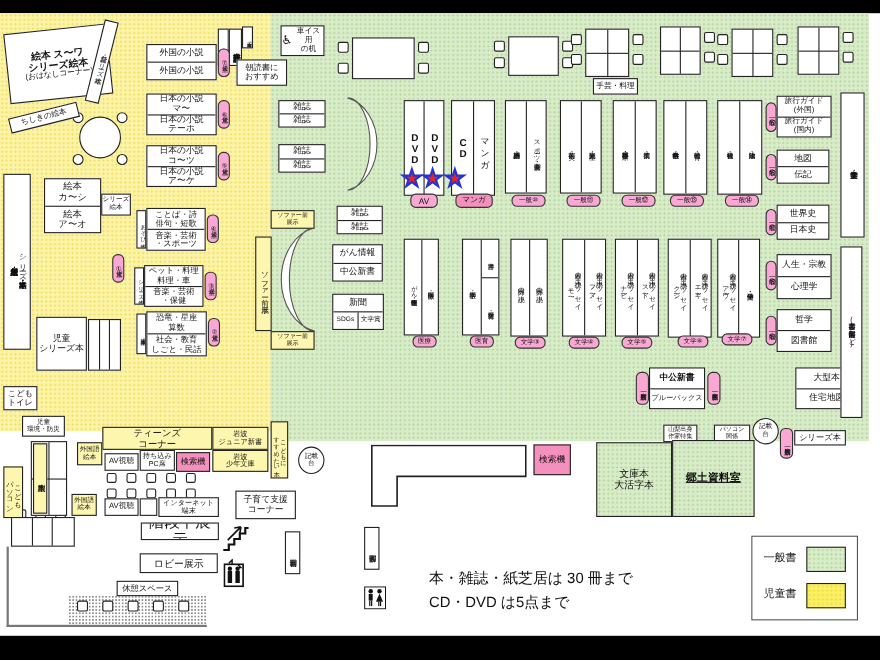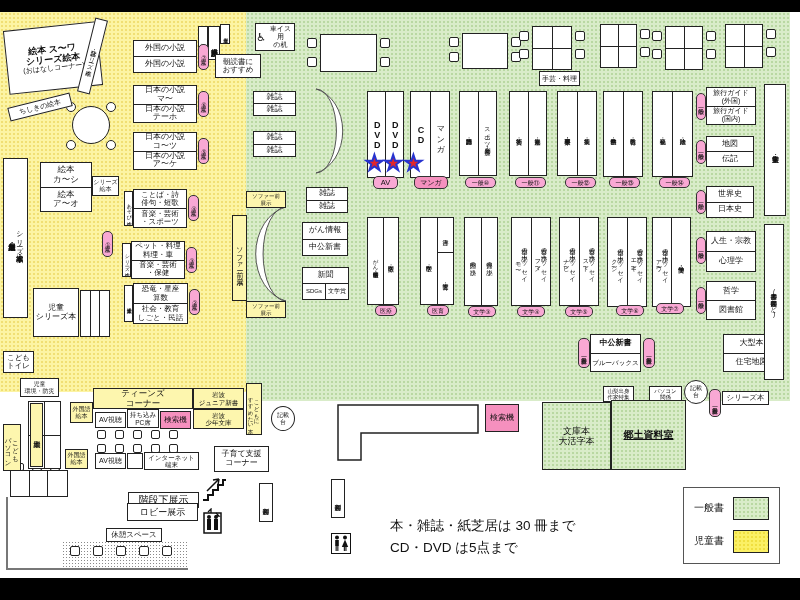--- a/index.html
+++ b/index.html
@@ -188,7 +188,7 @@
   <div class="b" style="left:214px;top:446px;width:55px;height:26px;font-size:8px">子育て支援
 コーナー</div>
 
-  <div class="b" style="left:128px;top:492px;width:71px;height:16px;font-size:10px">階段下展示</div>
+  <div class="b" style="left:128px;top:475px;width:71px;height:16px;font-size:14px">階段下展示</div>
   <div style="position:absolute;left:201px;top:475px;z-index:3">
     <svg width="26" height="27" viewBox="0 0 26 27">
       <path d="M2,25 h5 v-5 h5 v-5 h5 v-5 h5 v-5 h3" fill="none" stroke="#111" stroke-width="2"></path>

